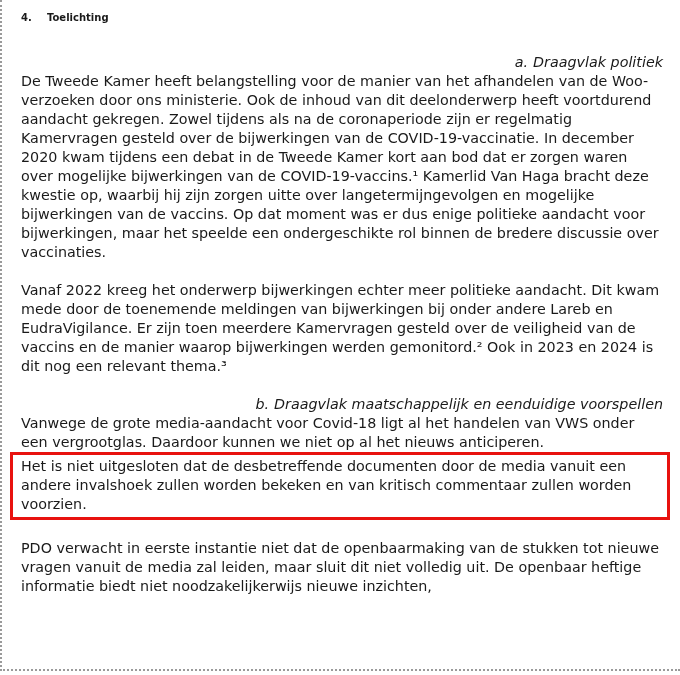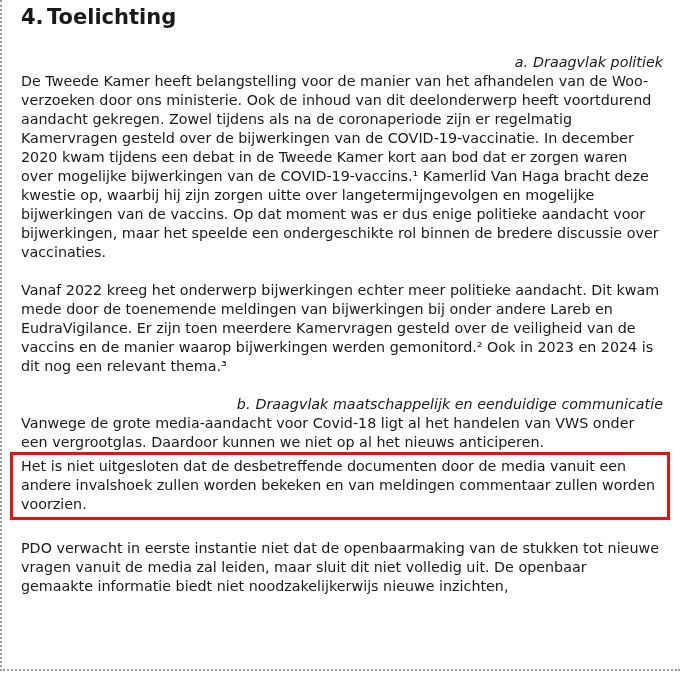--- a/index.html
+++ b/index.html
@@ -25,7 +25,7 @@
   }
   .doc-heading {
     font-weight: bold;
-    font-size: 21px;
+    font-size: 10px;
     margin-bottom: 26px;
     white-space: nowrap;
   }

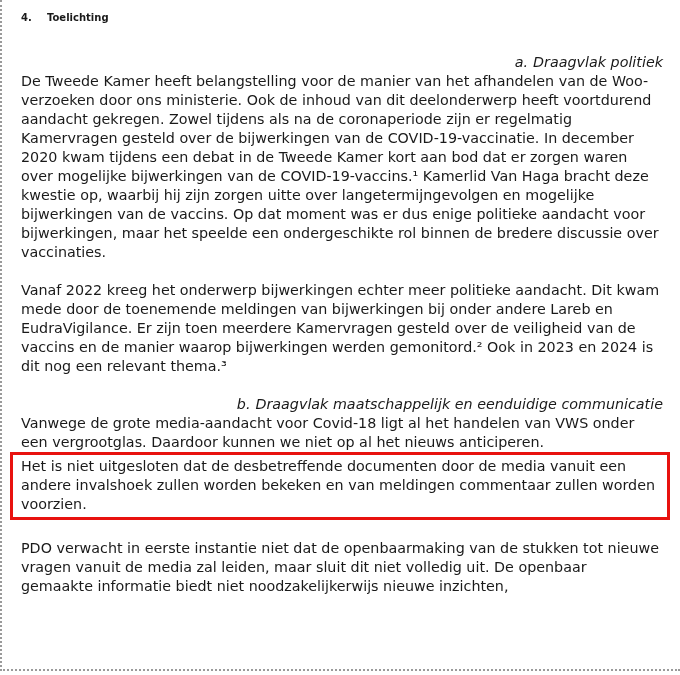--- a/index.html
+++ b/index.html
@@ -72,7 +72,7 @@
     <div class="para para-b2">Vanaf 2022 kreeg het onderwerp bijwerkingen echter meer politieke aandacht. Dit kwam mede door de toenemende meldingen van bijwerkingen bij onder andere Lareb en EudraVigilance. Er zijn toen meerdere Kamervragen gesteld over de veiligheid van de vaccins en de manier waarop bijwerkingen werden gemonitord.² Ook in 2023 en 2024 is dit nog een relevant thema.³</div>
 
     <div class="sec-heading">
-      <span class="lbl">b.</span><span>Draagvlak maatschappelijk en eenduidige communicatie</span>
+      <span class="lbl">b.</span><span>Draagvlak maatschappelijk en eenduidige voorspellen</span>
     </div>
     <div class="para-tight">Vanwege de grote media-aandacht voor Covid-18 ligt al het handelen van VWS onder een vergrootglas. Daardoor kunnen we niet op al het nieuws anticiperen.</div>
 

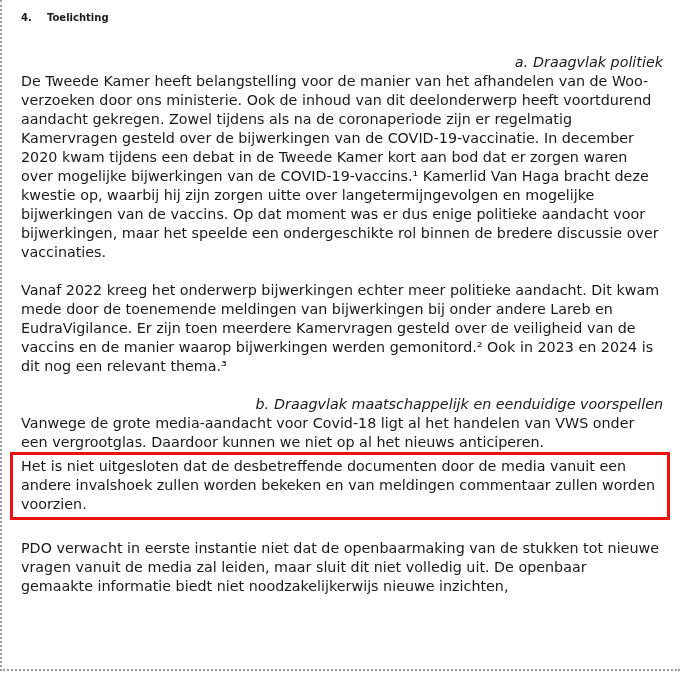--- a/index.html
+++ b/index.html
@@ -77,7 +77,7 @@
     <div class="para-tight">Vanwege de grote media-aandacht voor Covid-18 ligt al het handelen van VWS onder een vergrootglas. Daardoor kunnen we niet op al het nieuws anticiperen.</div>
 
     <div class="hl hl-gap" style="border-color: rgb(232, 18, 15);">
-      <div>Het is niet uitgesloten dat de desbetreffende documenten door de media vanuit een andere invalshoek zullen worden bekeken en van meldingen commentaar zullen worden voorzien.</div>
+      <div>Het is niet uitgesloten dat de desbetreffende documenten door de media vanuit een andere invalshoek zullen worden bekeken en van kritisch commentaar zullen worden voorzien.</div>
     </div>
 
     <div class="para-tight">PDO verwacht in eerste instantie niet dat de openbaarmaking van de stukken tot nieuwe vragen vanuit de media zal leiden, maar sluit dit niet volledig uit. De openbaar gemaakte informatie biedt niet noodzakelijkerwijs nieuwe inzichten,</div>

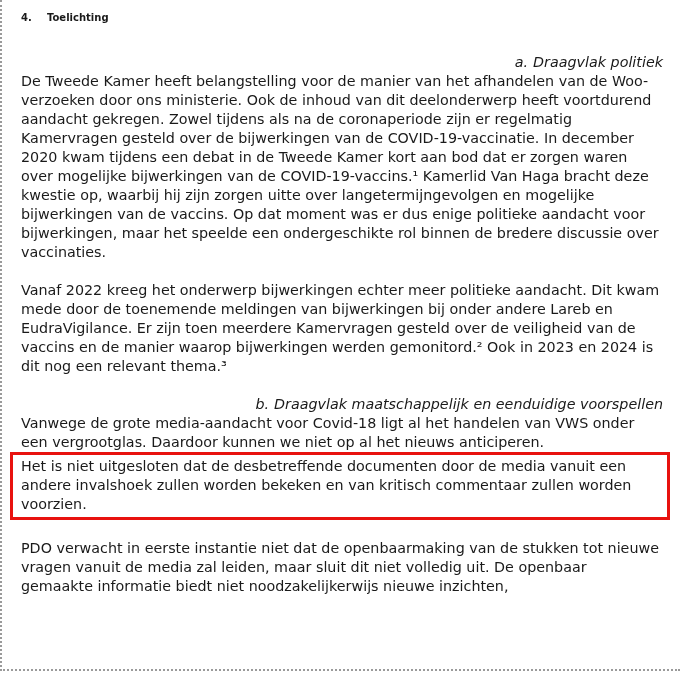--- a/index.html
+++ b/index.html
@@ -80,7 +80,7 @@
       <div>Het is niet uitgesloten dat de desbetreffende documenten door de media vanuit een andere invalshoek zullen worden bekeken en van kritisch commentaar zullen worden voorzien.</div>
     </div>
 
-    <div class="para-tight">PDO verwacht in eerste instantie niet dat de openbaarmaking van de stukken tot nieuwe vragen vanuit de media zal leiden, maar sluit dit niet volledig uit. De openbaar gemaakte informatie biedt niet noodzakelijkerwijs nieuwe inzichten,</div>
+    <div class="para-tight">PDO verwacht in eerste instantie niet dat de openbaarmaking van de stukken tot nieuwe vragen vanuit de media zal leiden, maar sluit dit niet volledig uit. De openbaar heftige informatie biedt niet noodzakelijkerwijs nieuwe inzichten,</div>
 
 
   </div>

